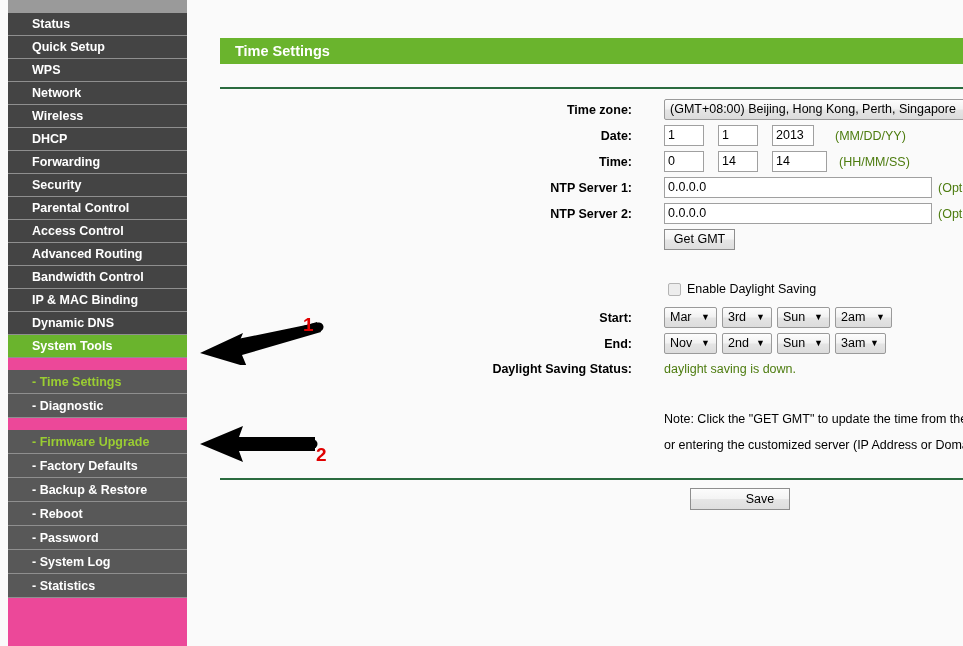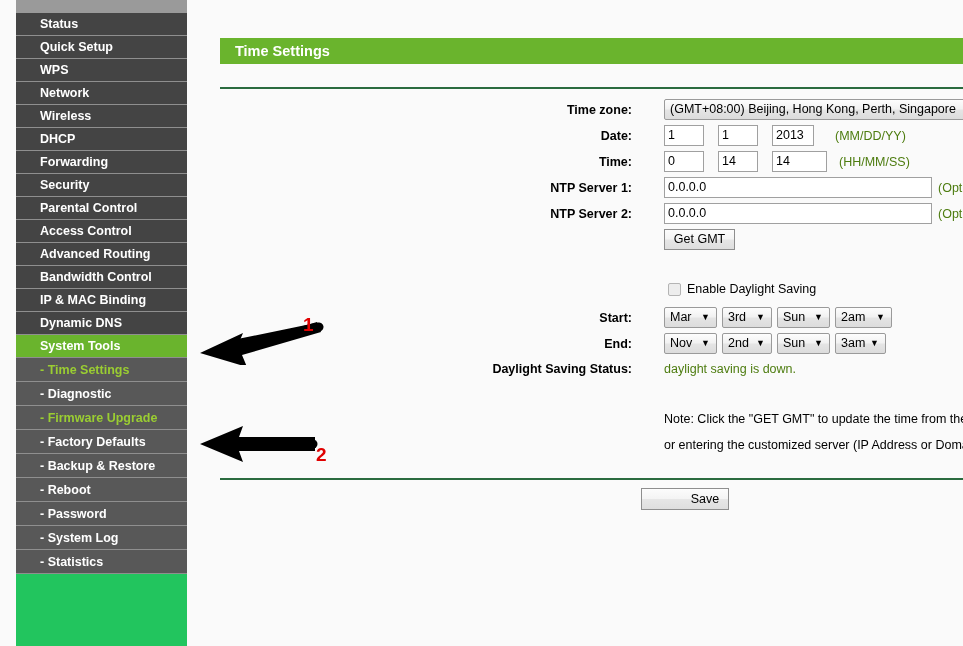--- a/index.html
+++ b/index.html
@@ -24,11 +24,11 @@
   
   #sidebar {
     position: absolute;
-    left: 16px;
+    left: 8px;
     top: 0;
     width: 184px;
     height: 646px;
-    background: #22c55e;
+    background: #ec4899;
     border-right: 3px solid #000;
     box-sizing: border-box;
   }

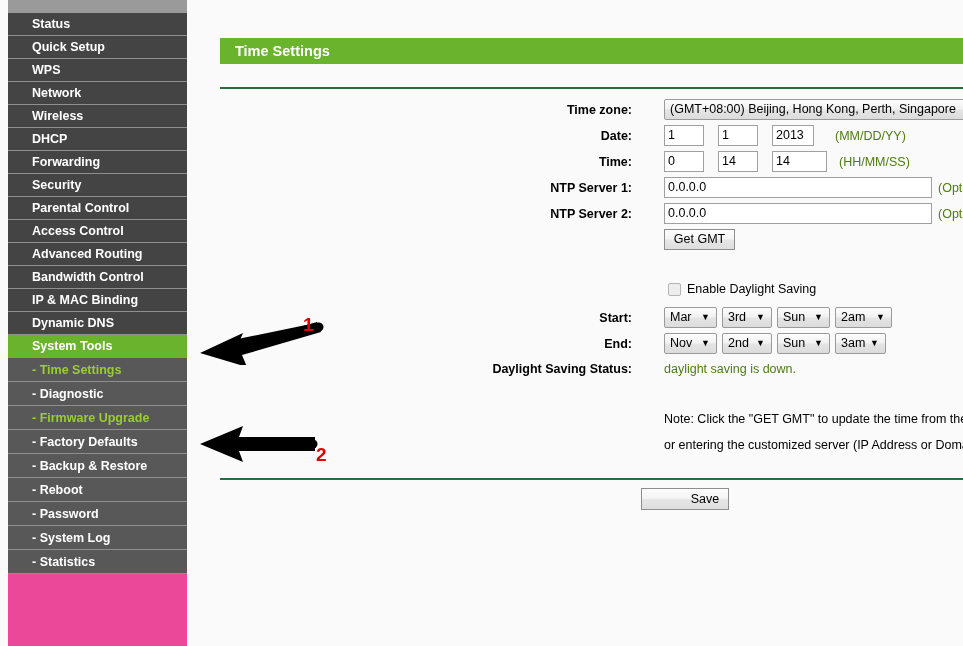--- a/index.html
+++ b/index.html
@@ -73,6 +73,7 @@
   }
   .submenu-item.active {
     color: #9acd32;
+    margin-top: 12px;
   }
 
   

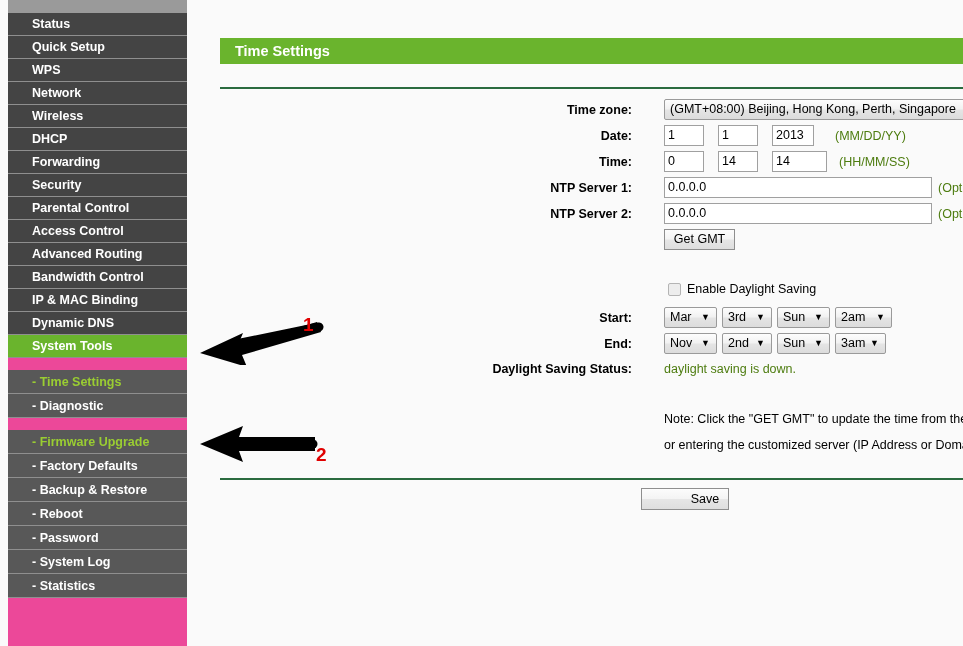--- a/index.html
+++ b/index.html
@@ -385,7 +385,7 @@
 
     <div class="hr-green" id="hr-bottom"></div>
 
-    <div class="btn" style="left:454px; top:488px; width:88px; height:22px; line-height:20px;padding-left:40px;">Save</div>
+    <div class="btn" style="left:503px; top:488px; width:100px; height:22px; line-height:20px;padding-left:40px;">Save</div>
 
   </div>
 

